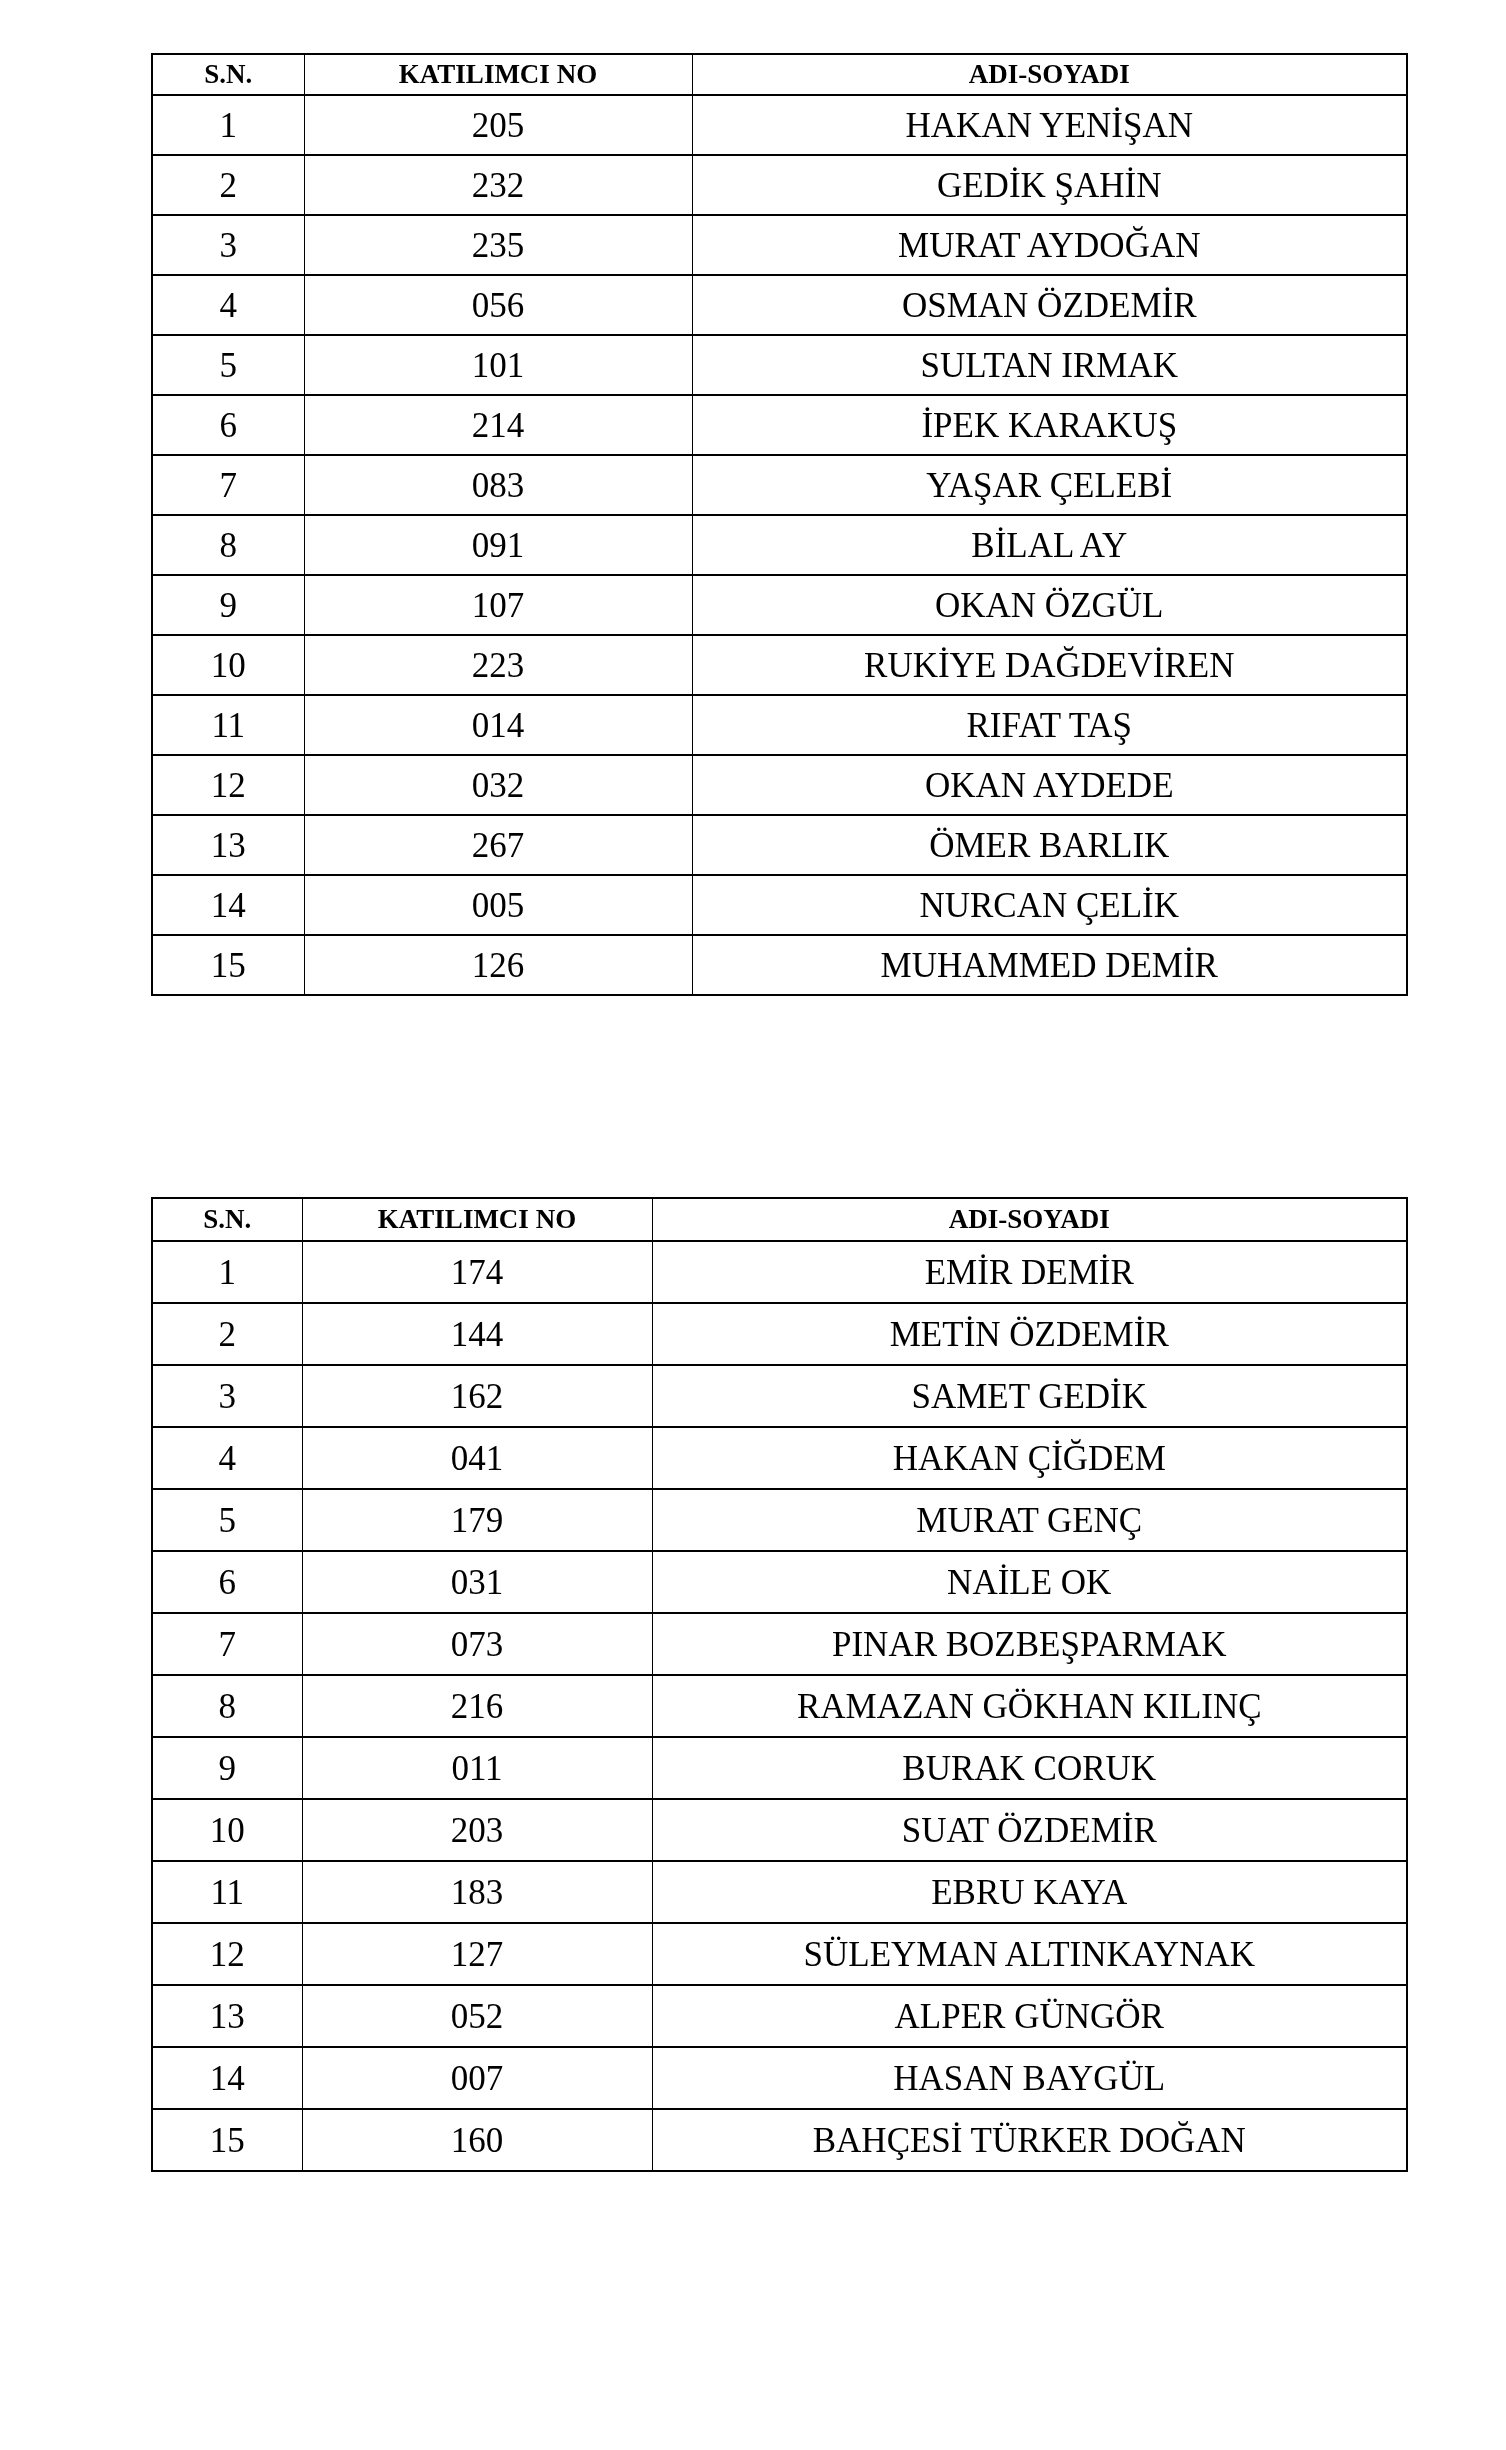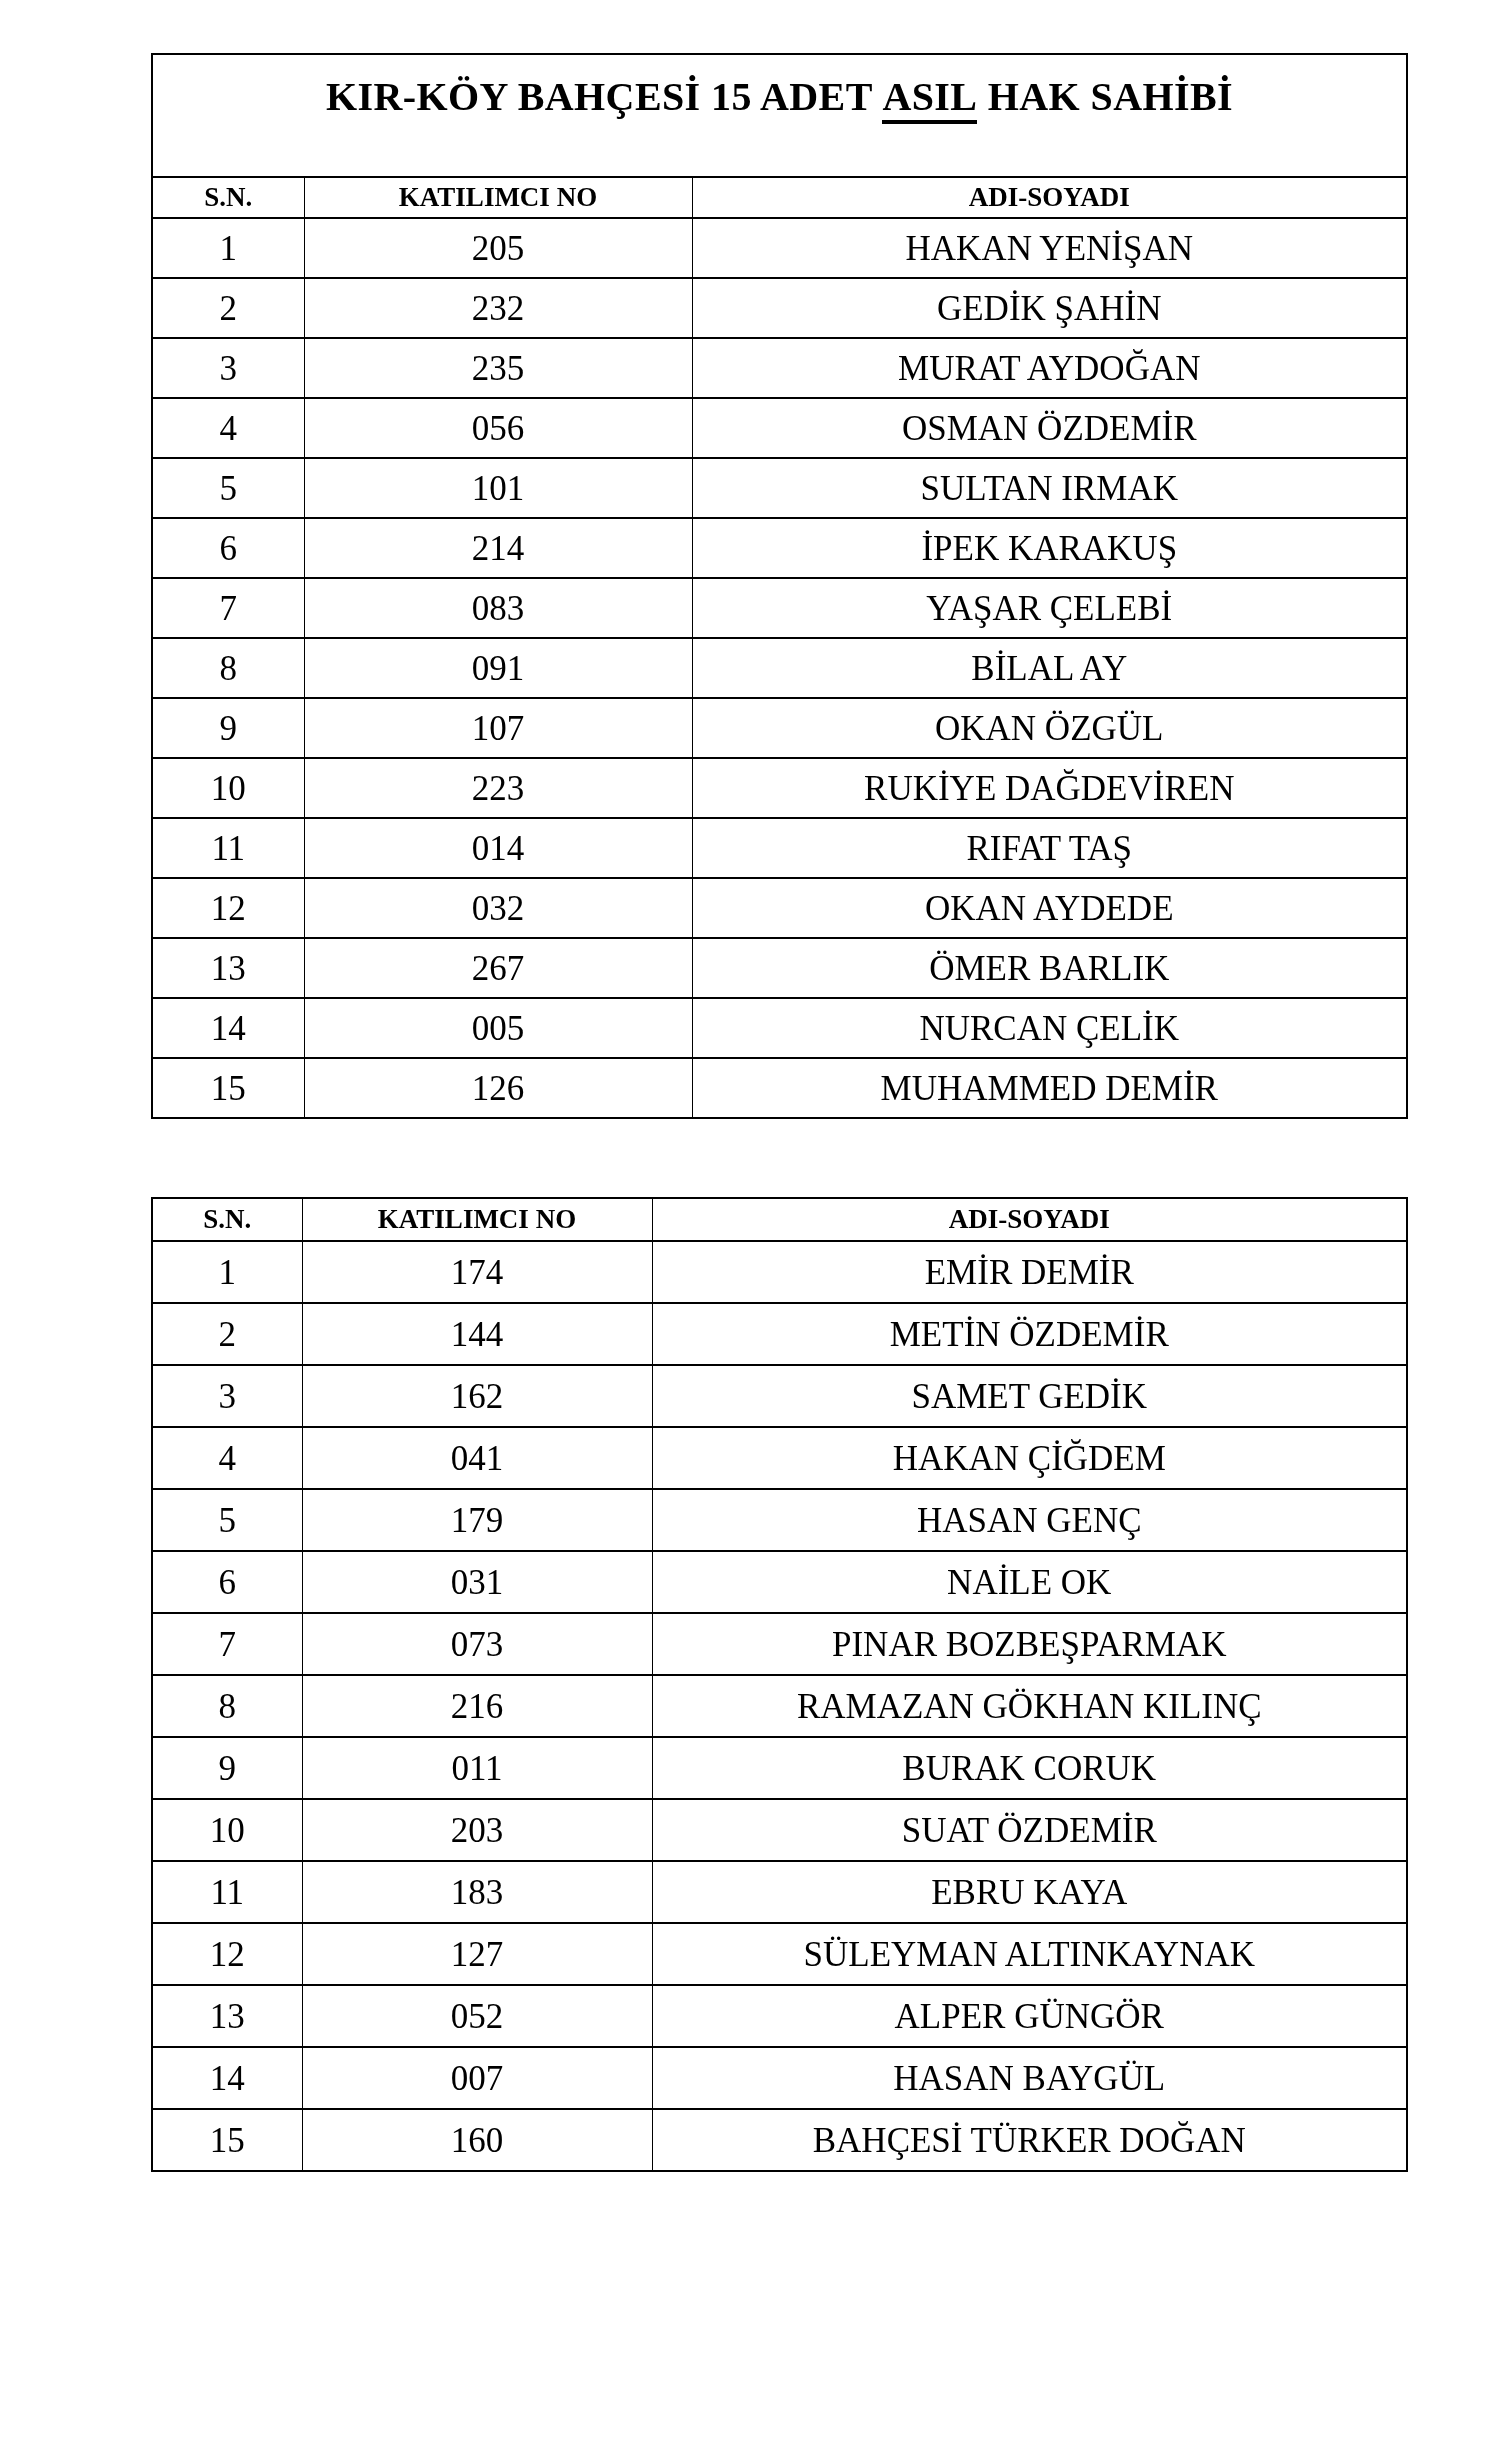--- a/index.html
+++ b/index.html
@@ -76,9 +76,6 @@
         <col class="c3">
       </colgroup>
     <thead>
-      <tr class="title-row">
-        <td colspan="3" class="title-cell"><span>KIR-KÖY BAHÇESİ 15 ADET </span><span class="u">ASIL</span><span> HAK SAHİBİ</span></td>
-      </tr>
       <tr class="head-row">
         <th>S.N.</th>
         <th>KATILIMCI NO</th>

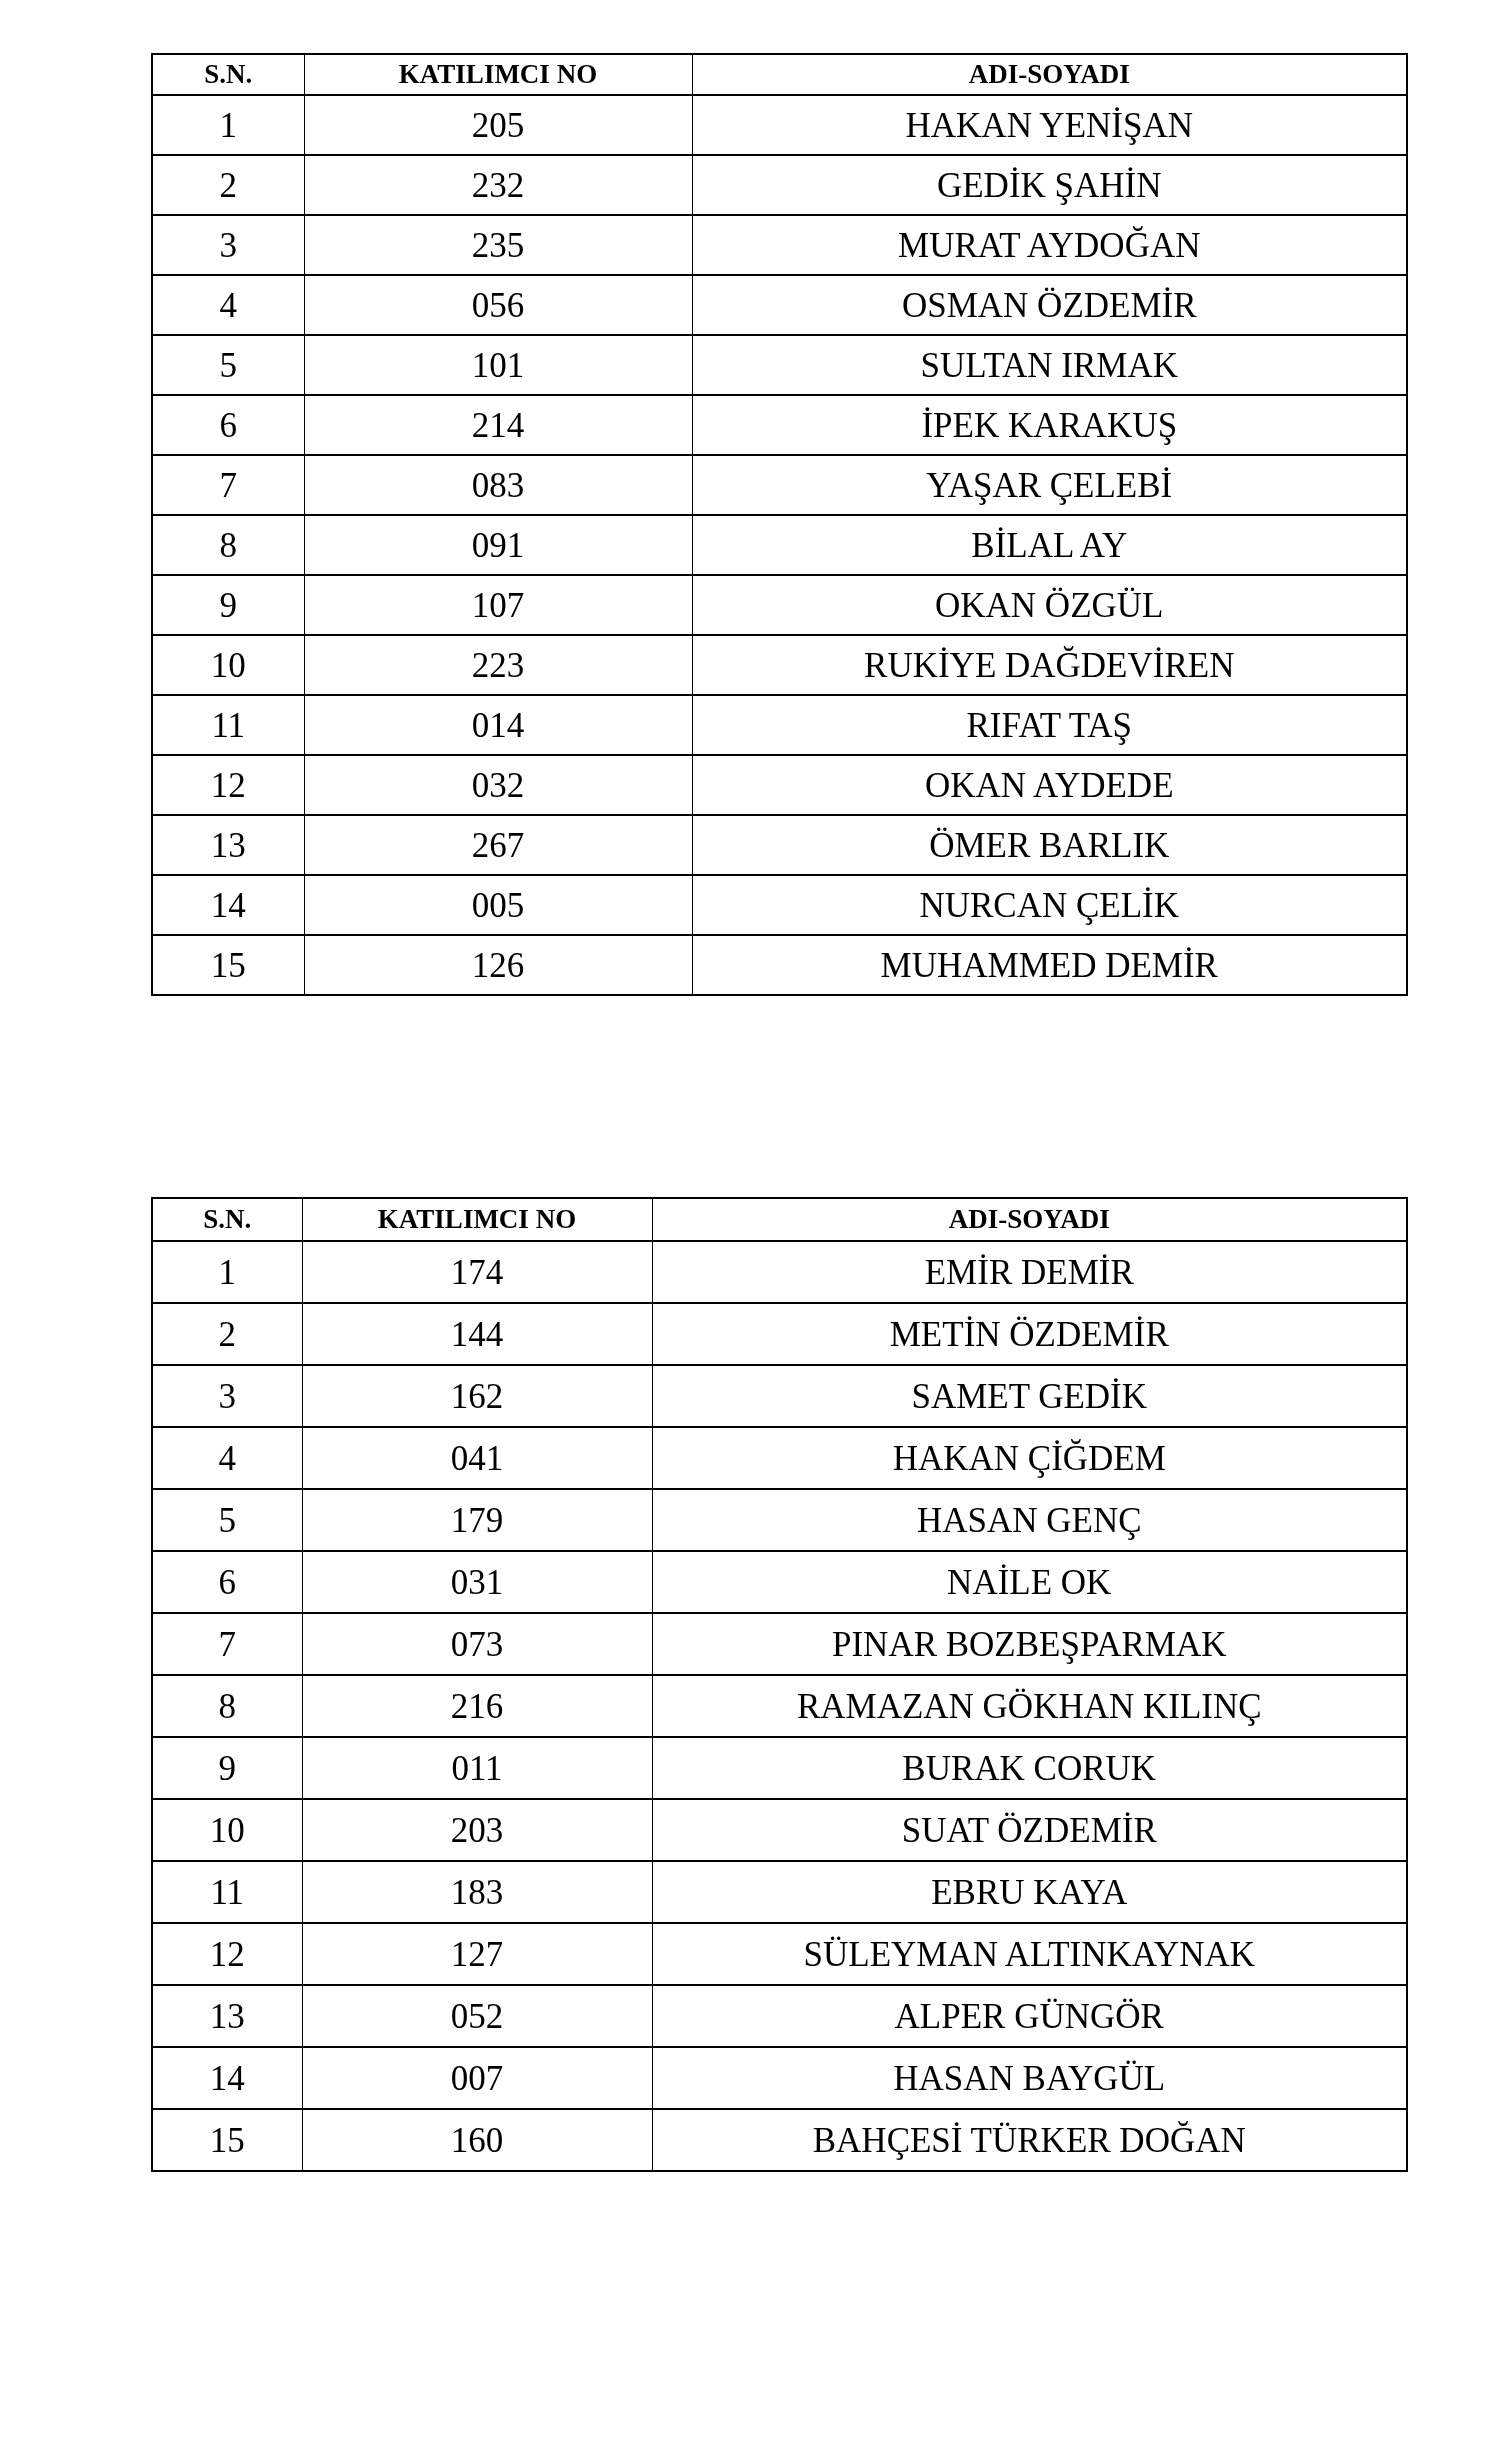--- a/index.html
+++ b/index.html
@@ -198,7 +198,7 @@
         <tr class="data-row">
     <td>5</td>
     <td>179</td>
-    <td>HASAN GENÇ</td>
+    <td>MURAT GENÇ</td>
   </tr>
         <tr class="data-row">
     <td>6</td>

